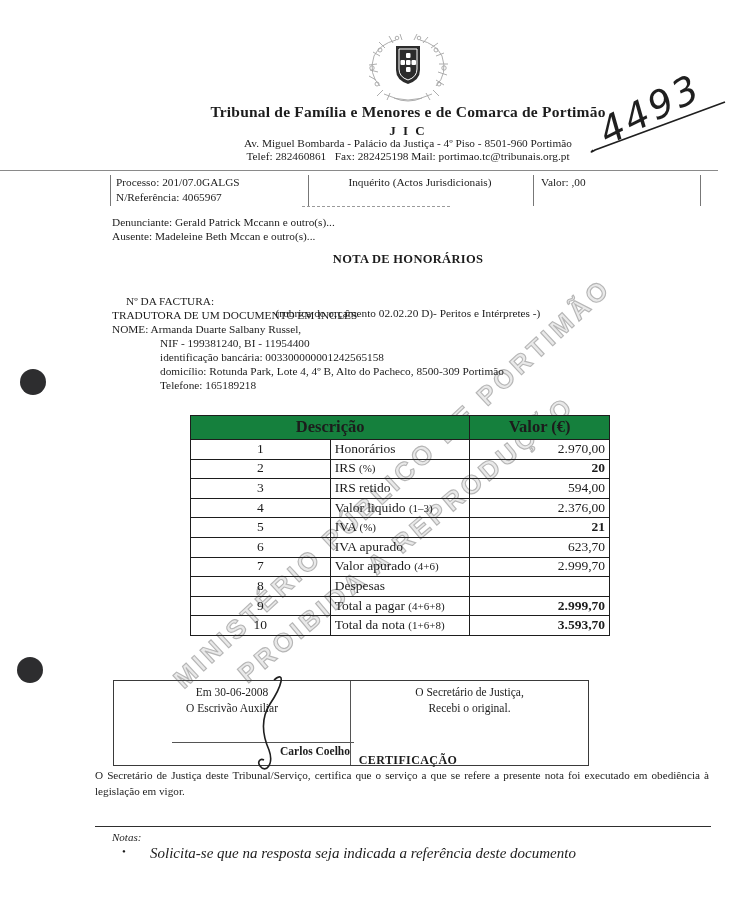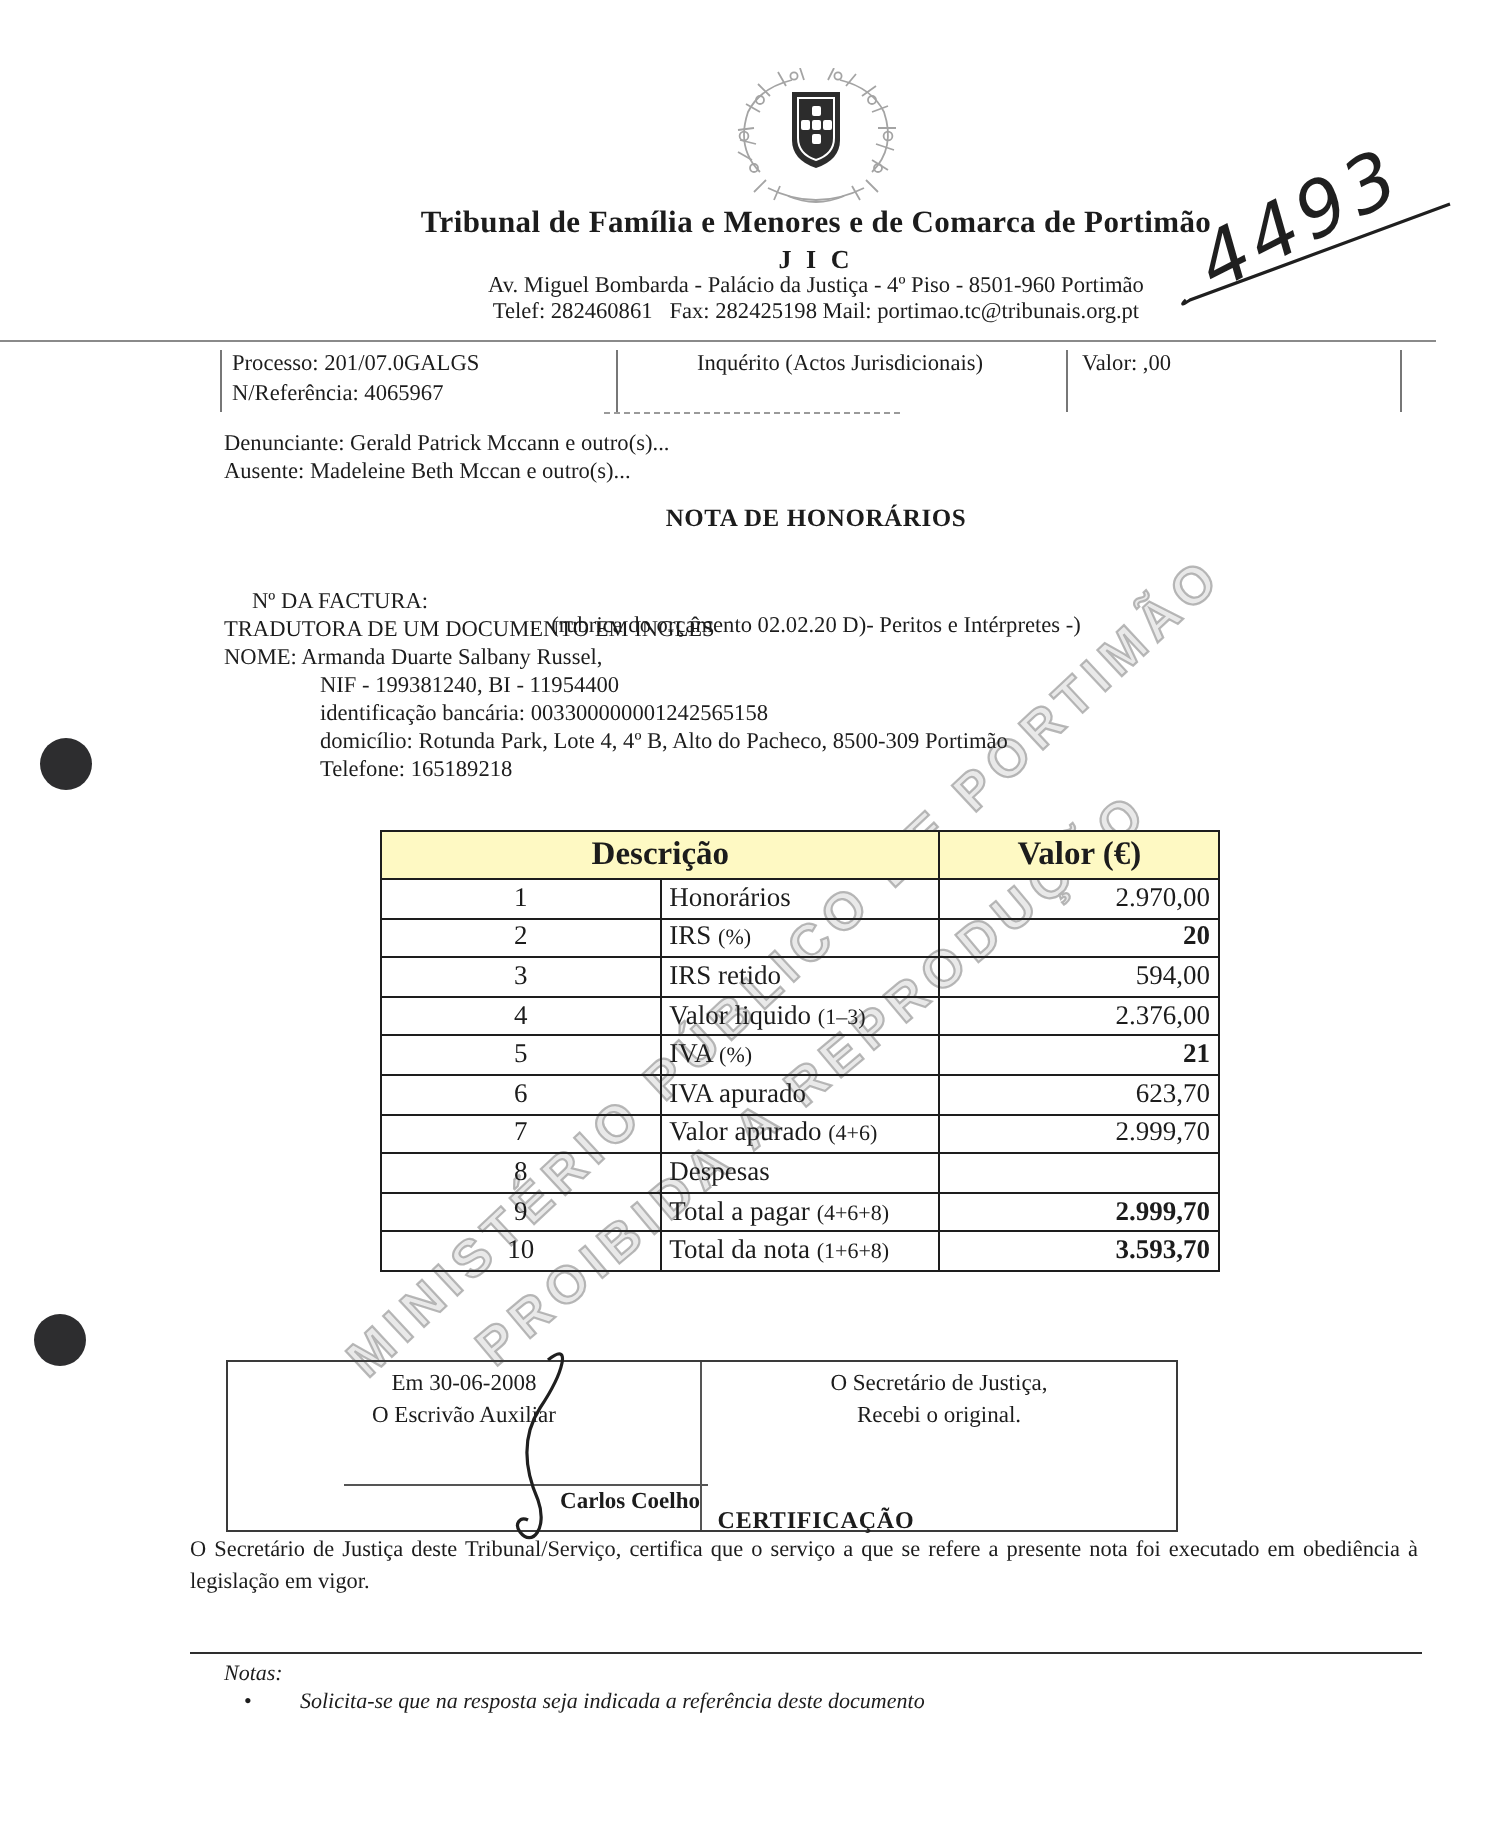--- a/index.html
+++ b/index.html
@@ -30,7 +30,7 @@
     font-size:13.5px;
   }
   table.fees th, table.fees td { border:1.4px solid #1d1d1d; padding:0 4px; height:19.6px; line-height:1.1; overflow:hidden; }
-  table.fees thead th { height:24px; font-size:16.5px; font-weight:bold; background:#fef9c3; text-align:center; }
+  table.fees thead th { height:24px; font-size:16.5px; font-weight:bold; background:#15803d; text-align:center; }
   td.rownum { width:30px; text-align:center; }
   td.desc { width:250px; text-align:left; padding-left:8px; }
   td.val { width:140px; text-align:right; padding-right:7px; }

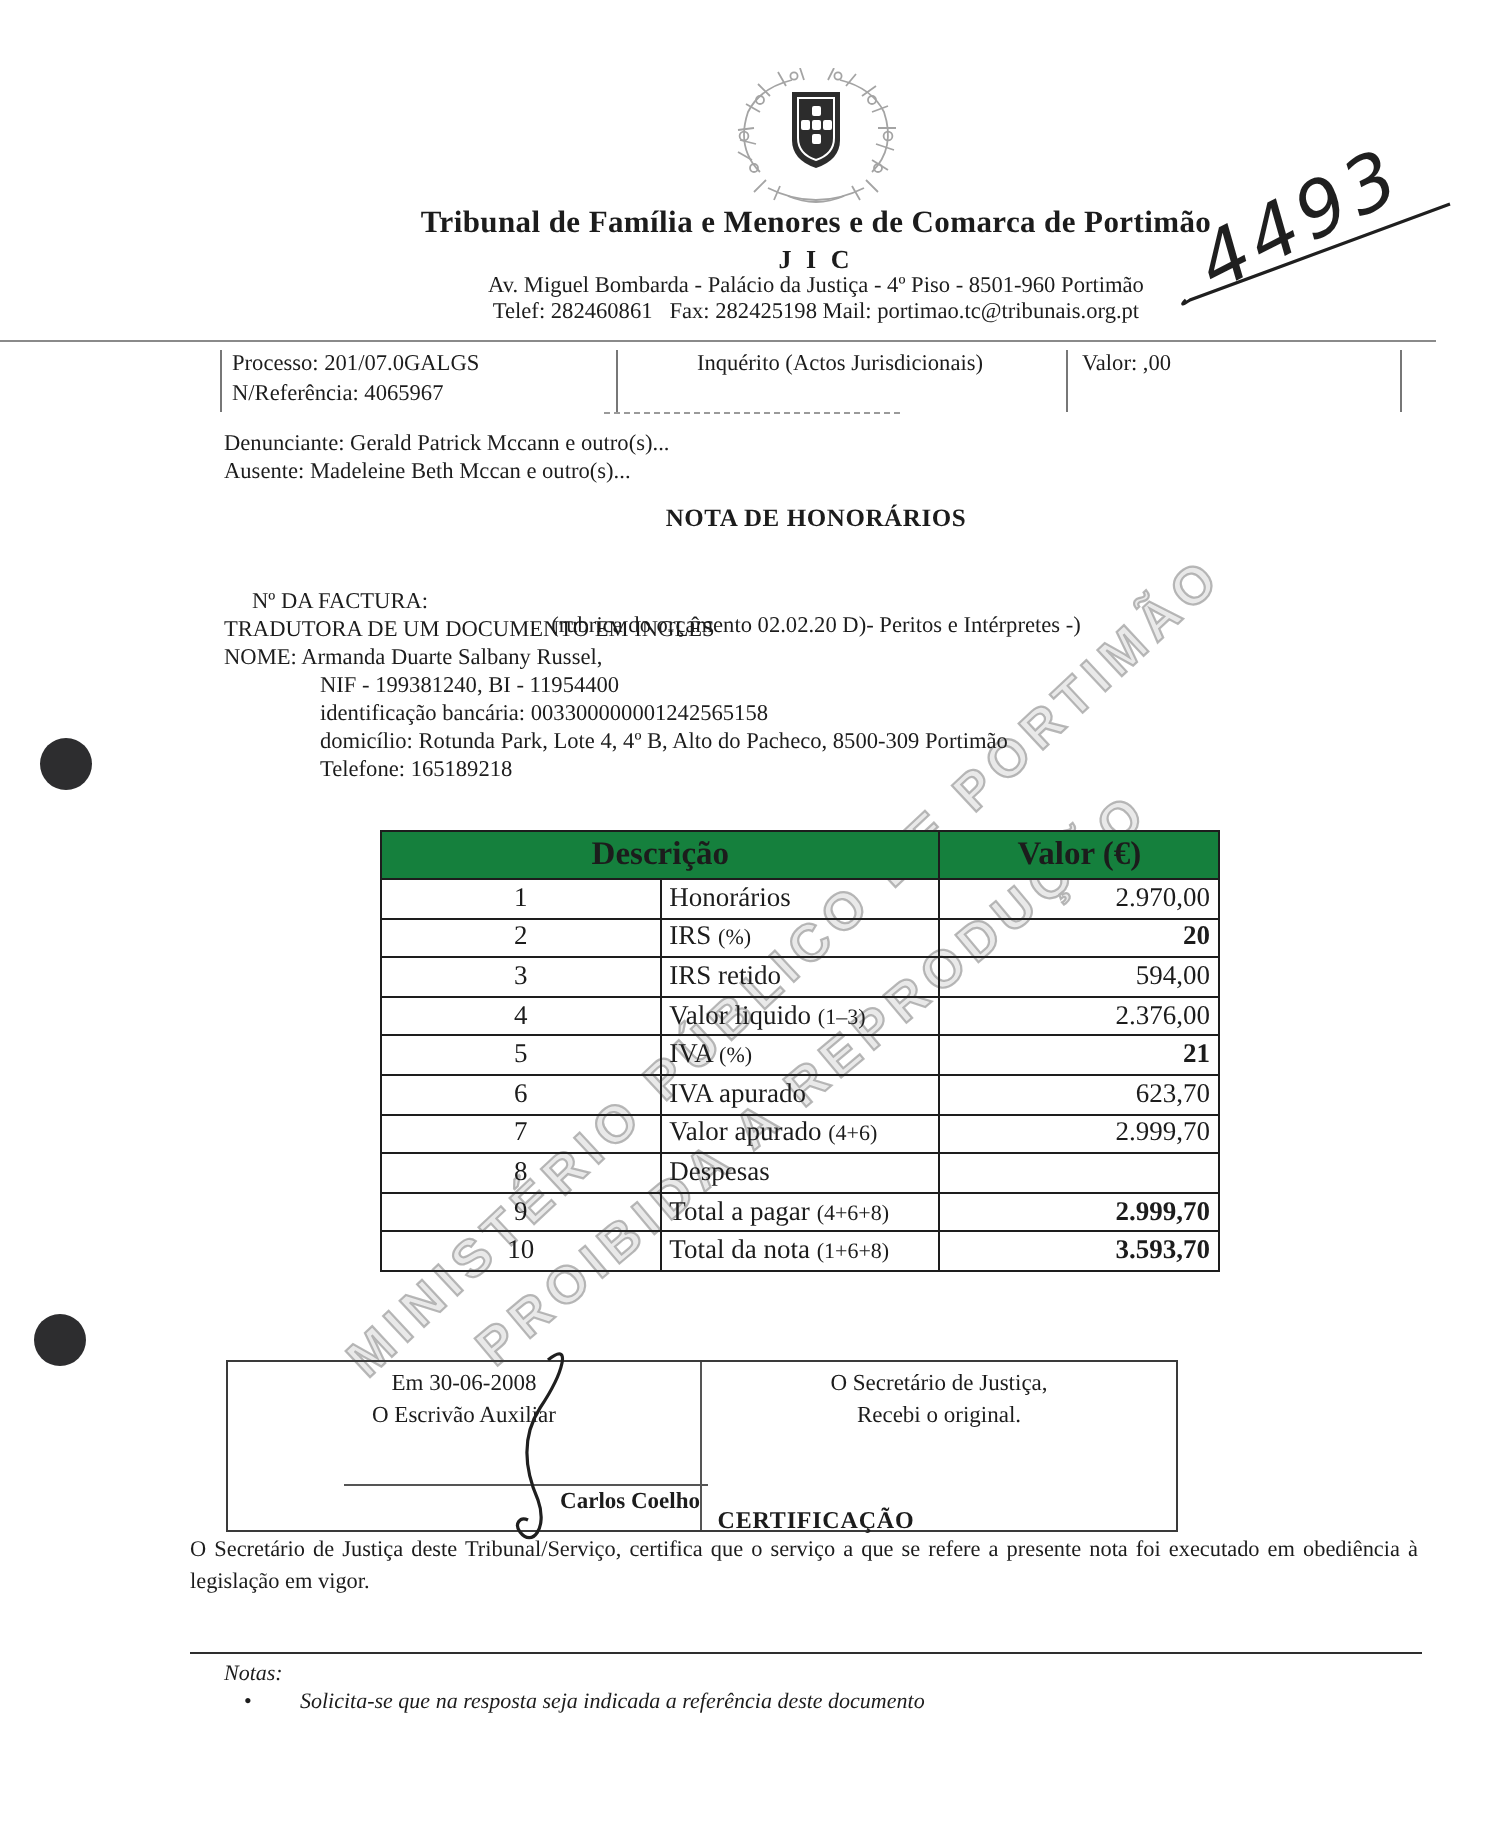--- a/index.html
+++ b/index.html
@@ -55,7 +55,7 @@
   .notes-rule { position:absolute; left:95px; top:826px; width:616px; border-top:1.5px solid #2e2e2e; }
   .notes-label { position:absolute; left:112px; top:831px; font-size:11px; font-style:italic; }
   .notes-bullet { position:absolute; left:122px; top:845px; font-size:11px; }
-  .notes-item { position:absolute; left:150px; top:845px; font-size:11px; font-style:italic; }
+  .notes-item { position:absolute; left:150px; top:845px; font-size:15px; font-style:italic; }
 
   .holepunch { position:absolute; width:26px; height:26px; border-radius:50%; background:#2d2d2f; }
 

